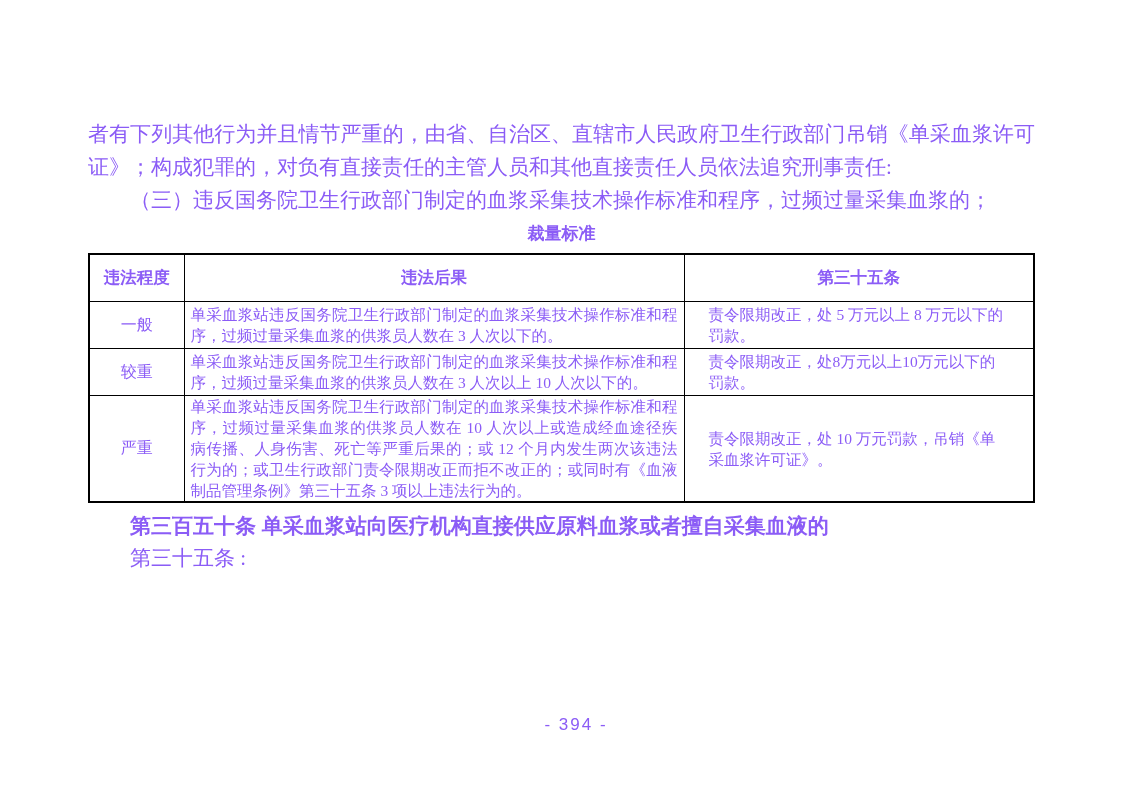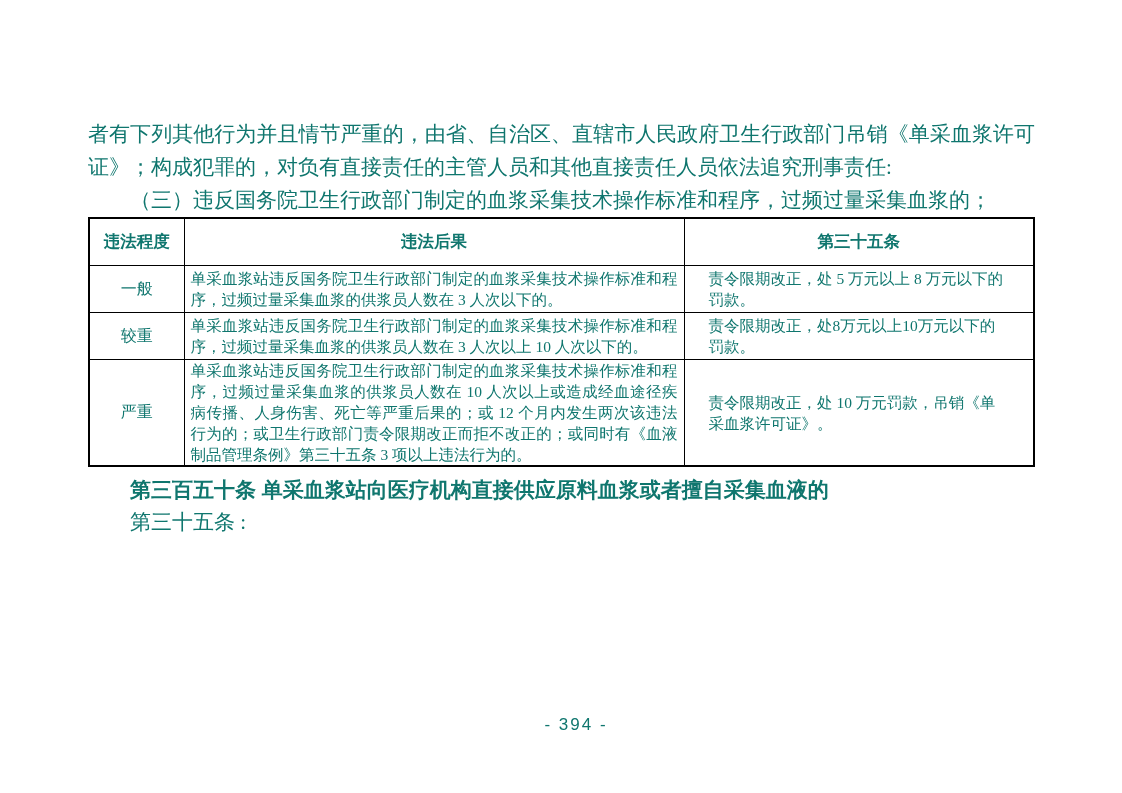--- a/index.html
+++ b/index.html
@@ -8,7 +8,7 @@
     width: 1122px;
     height: 793px;
     background: #ffffff;
-    color: #0f766e;
+    color: #8b5cf6;
     font-family: "Liberation Serif", "DejaVu Serif", serif;
     overflow: hidden;
   }

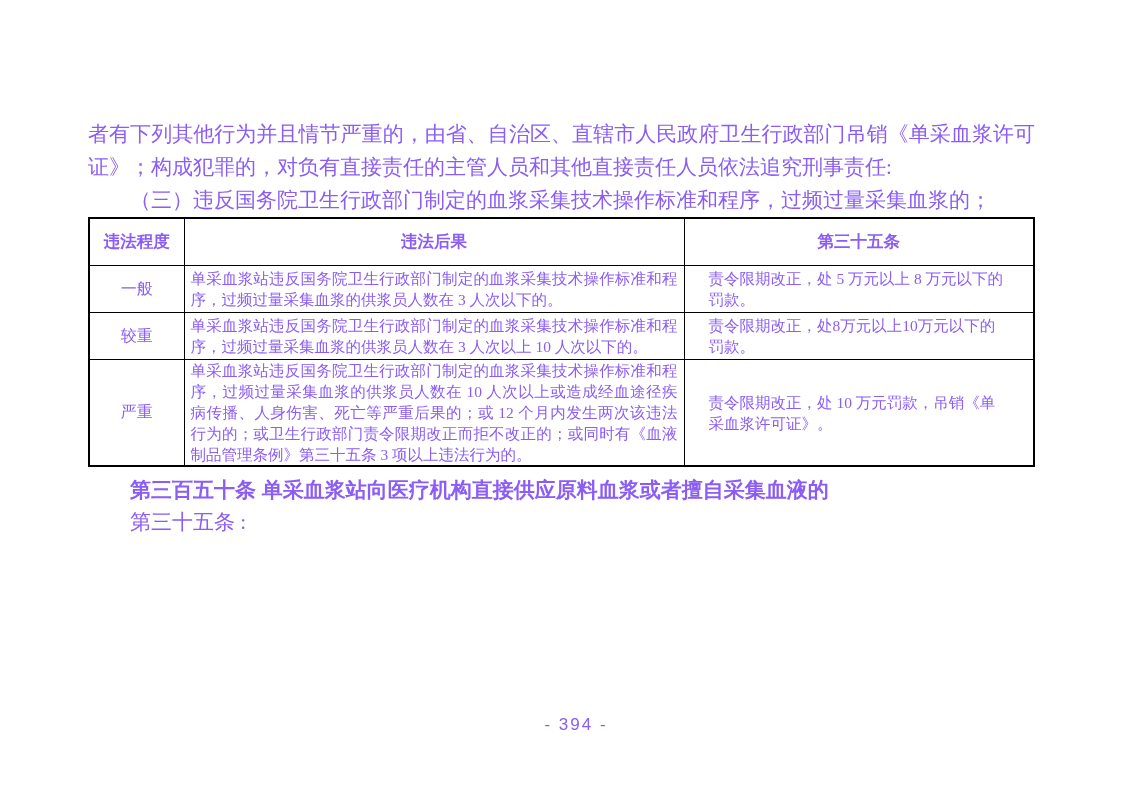--- a/index.html
+++ b/index.html
@@ -102,6 +102,7 @@
 
     <p class="body-text indent-2">（三）违反国务院卫生行政部门制定的血浆采集技术操作标准和程序，过频过量采集血浆的；</p>
 
+    <div class="table-title">裁量标准</div>
 
     <table class="discretion">
       <colgroup>

